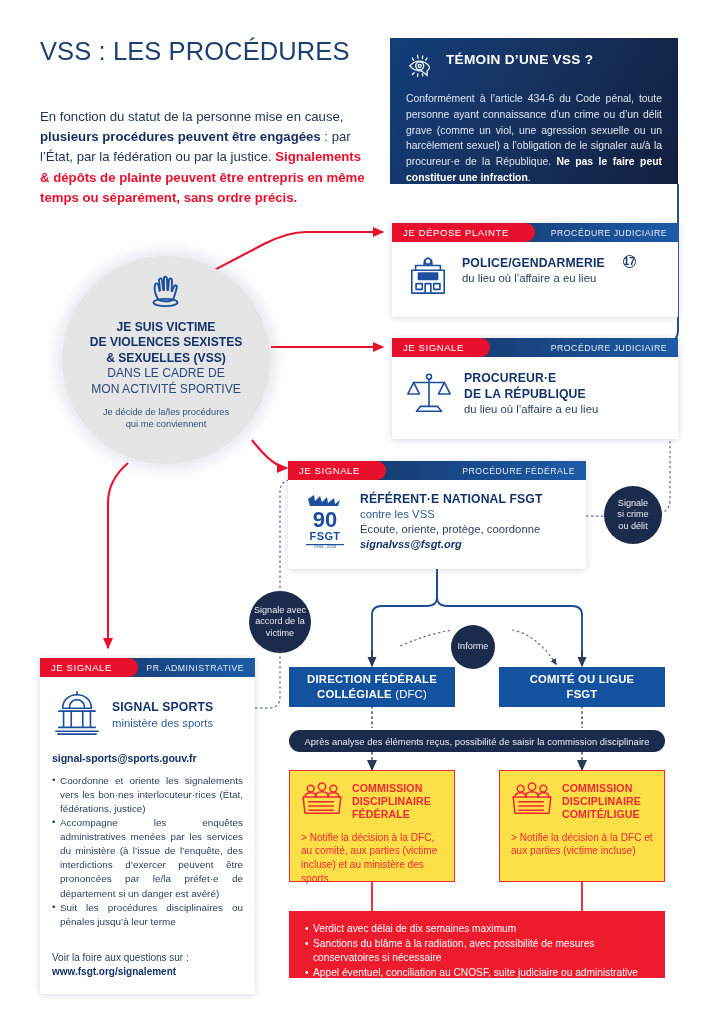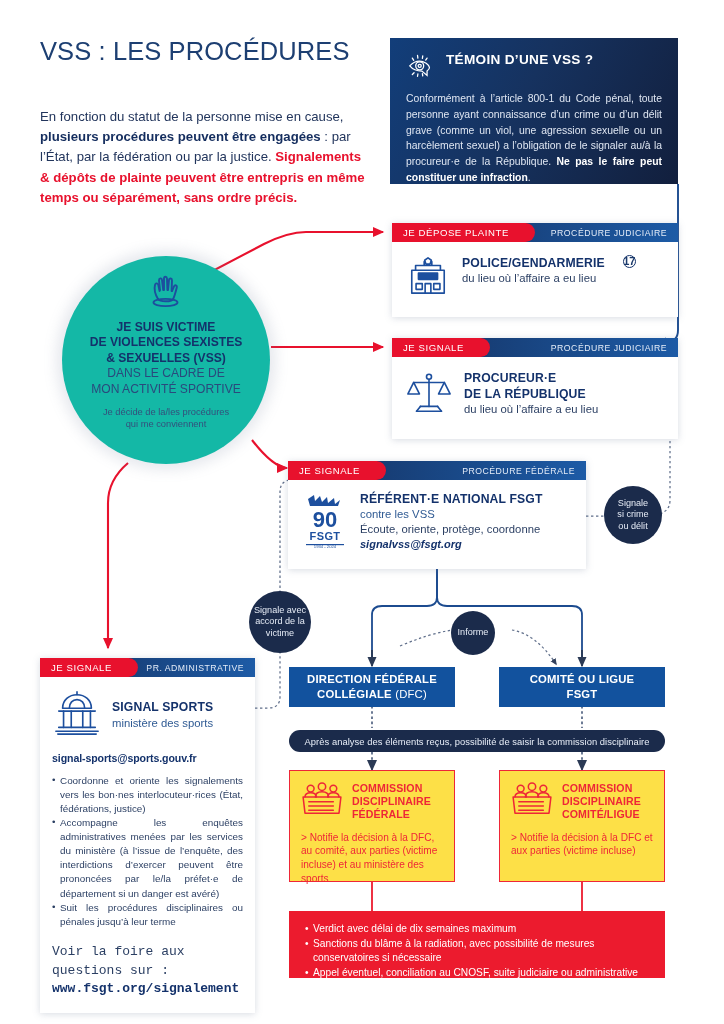--- a/index.html
+++ b/index.html
@@ -200,7 +200,7 @@
       <span class="witness-title">TÉMOIN D’UNE VSS ?</span>
     </div>
     <div class="witness-body">
-      <span>Conformément à l’article 800-1 du Code pénal, toute personne ayant connaissance d’un crime ou d’un délit grave (comme un viol, une agression sexuelle ou un harcèlement sexuel) a l’obligation de le signaler au/à la procureur·e de la République. </span><b>Ne pas le faire peut constituer une infraction</b><span>.</span>
+      <span>Conformément à l’article 434-6 du Code pénal, toute personne ayant connaissance d’un crime ou d’un délit grave (comme un viol, une agression sexuelle ou un harcèlement sexuel) a l’obligation de le signaler au/à la procureur·e de la République. </span><b>Ne pas le faire peut constituer une infraction</b><span>.</span>
     </div>
   </div>
 

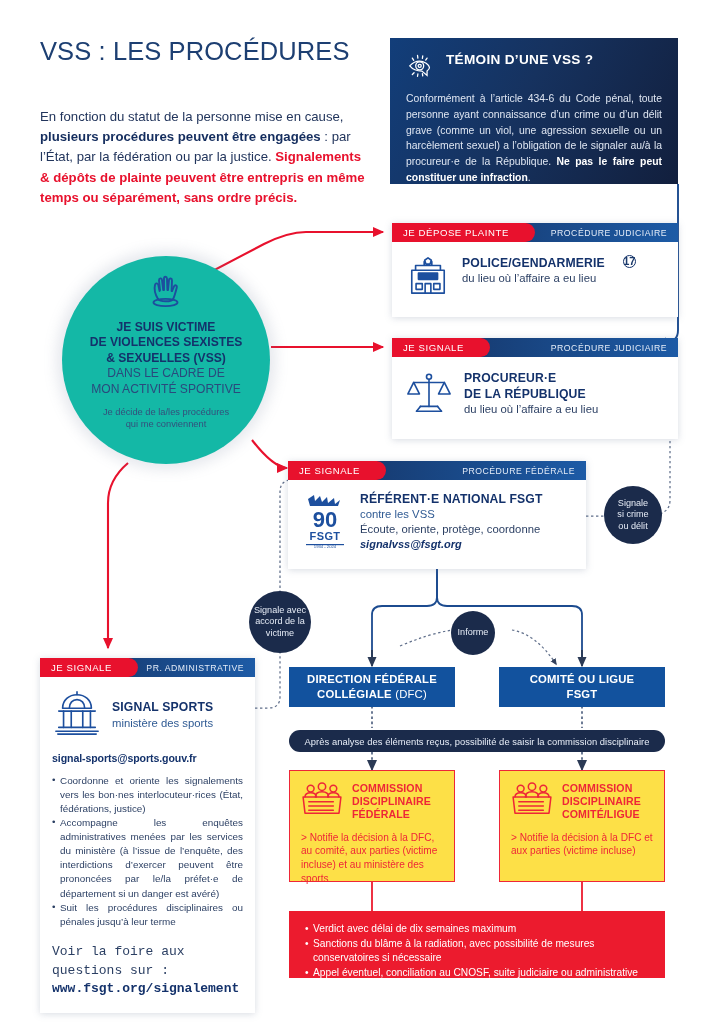--- a/index.html
+++ b/index.html
@@ -39,7 +39,7 @@
   
   .circle {
     position:absolute; left:62px; top:256px; width:208px; height:208px;
-    border-radius:50%; background:#14b8a6;
+    border-radius:50%; background:#e5e5e5;
     box-shadow:0 0 13px 6px rgba(120,135,160,.18);
     display:flex; flex-direction:column; align-items:center; justify-content:flex-start;
     padding-top:16px;

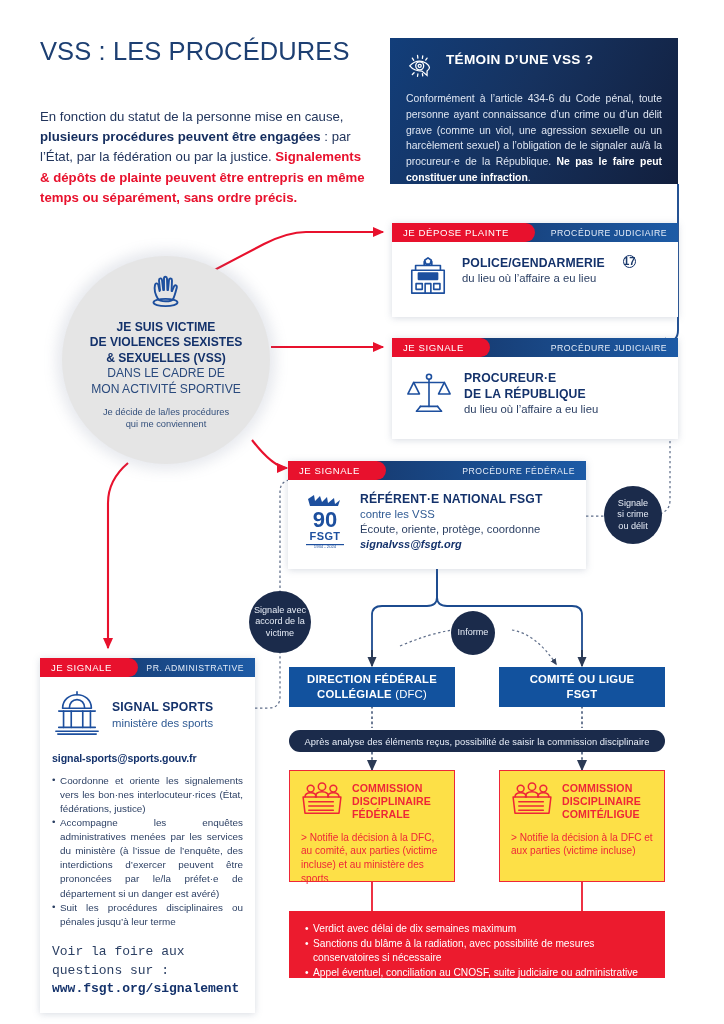--- a/index.html
+++ b/index.html
@@ -357,7 +357,7 @@
 accord de la
 victime</div>
 
-  <div class="node" style="left:451px; top:611px; width:44px; height:44px;">Informe</div>
+  <div class="node" style="left:451px; top:625px; width:44px; height:44px;">Informe</div>
 
   <div class="bluebox" style="left:289px; top:667px; width:166px; height:40px;">
     <div>

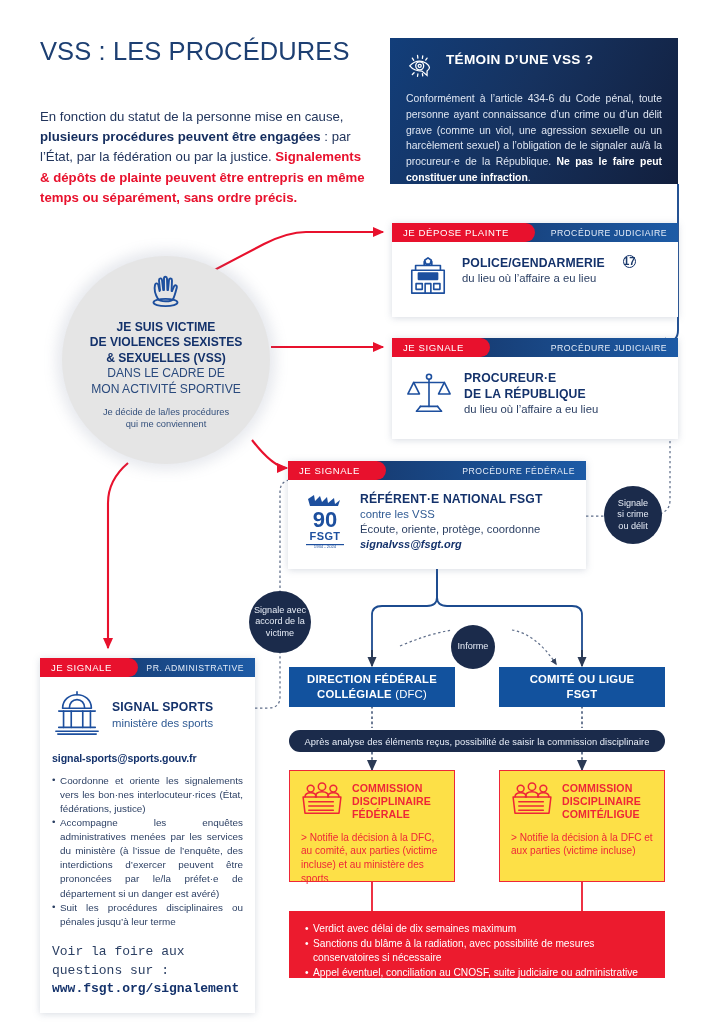--- a/index.html
+++ b/index.html
@@ -83,7 +83,7 @@
   .admin-list { margin-top:10px; font-size:9.9px; line-height:1.42; color:#2b3f63; text-align:justify; }
   .admin-list li { list-style:none; padding-left:8px; position:relative; margin-bottom:0px; }
   .admin-list li:before { content:"•"; position:absolute; left:0; top:-1px; }
-  .admin-foot { margin-top:14px; font-size:13px; line-height:1.45; color:#2b3f63;font-family:Liberation Mono, monospace; }
+  .admin-foot { margin-top:22px; font-size:10px; line-height:1.45; color:#2b3f63; }
   .admin-foot b { color:#14326b; }
 
   

